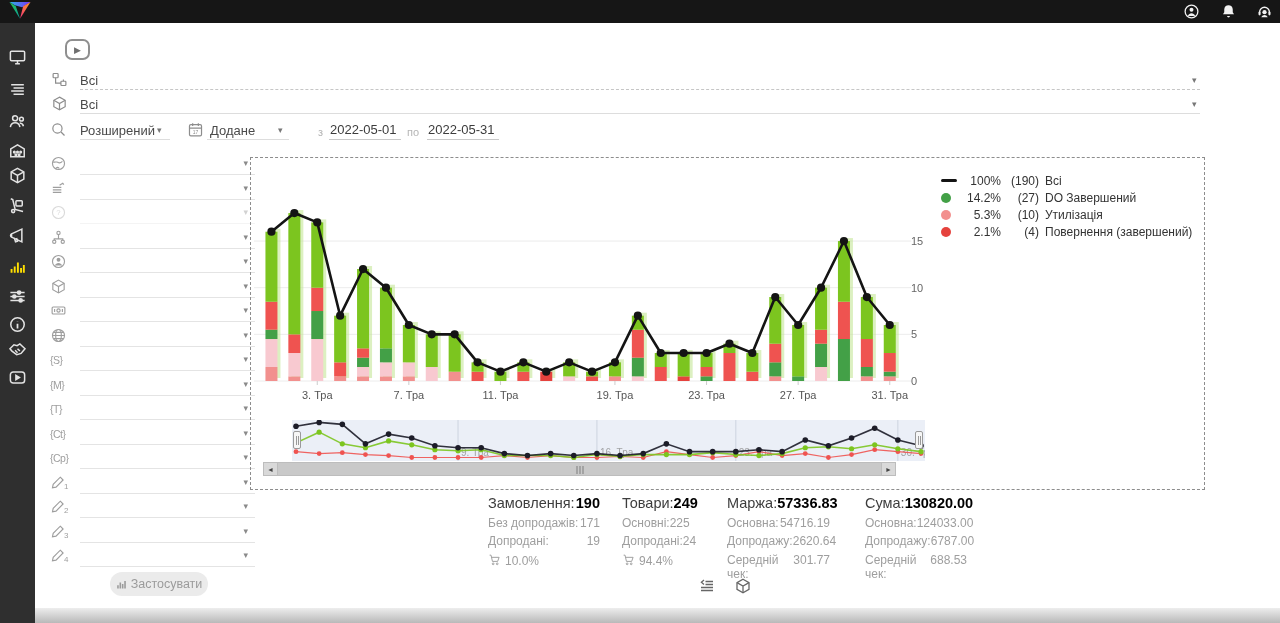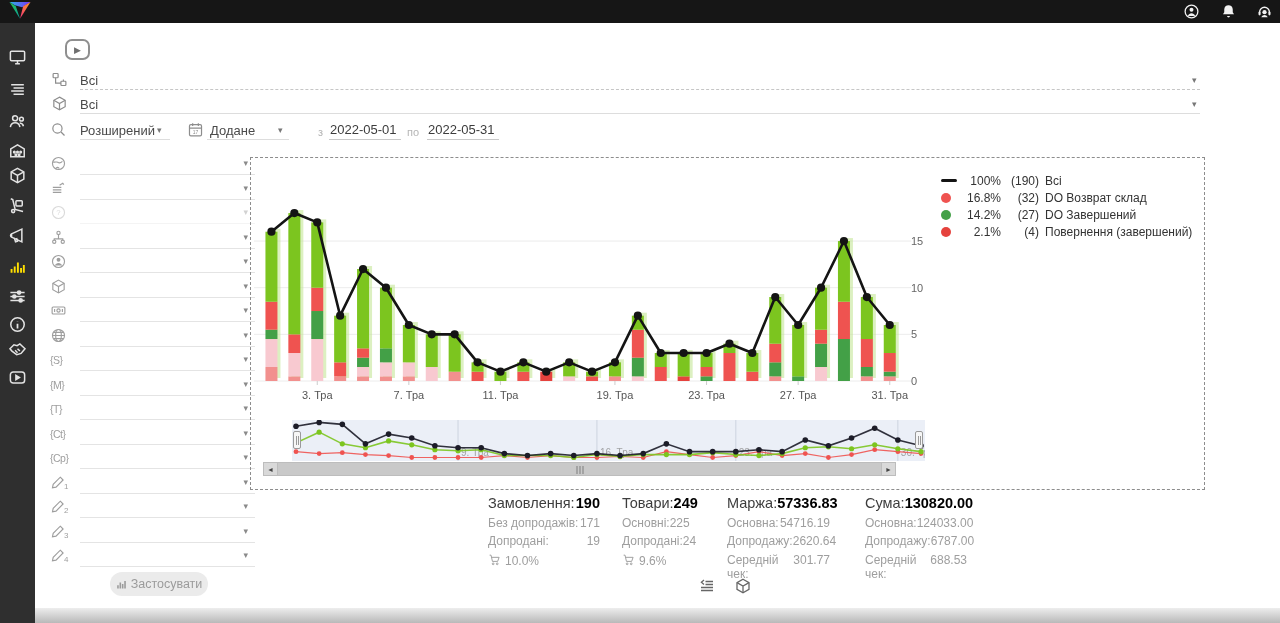--- a/index.html
+++ b/index.html
@@ -546,14 +546,6 @@
         </div>
         <div class="lg-row">
           <span class="lg-marker">
-            <span class="lg-dot" style="background:#ef5350"></span>
-          </span>
-          <span class="lg-pct">16.8%</span>
-          <span class="lg-cnt">(32)</span>
-          <span class="lg-lbl">DO Возврат склад</span>
-        </div>
-        <div class="lg-row">
-          <span class="lg-marker">
             <span class="lg-dot" style="background:#43a047"></span>
           </span>
           <span class="lg-pct">14.2%</span>

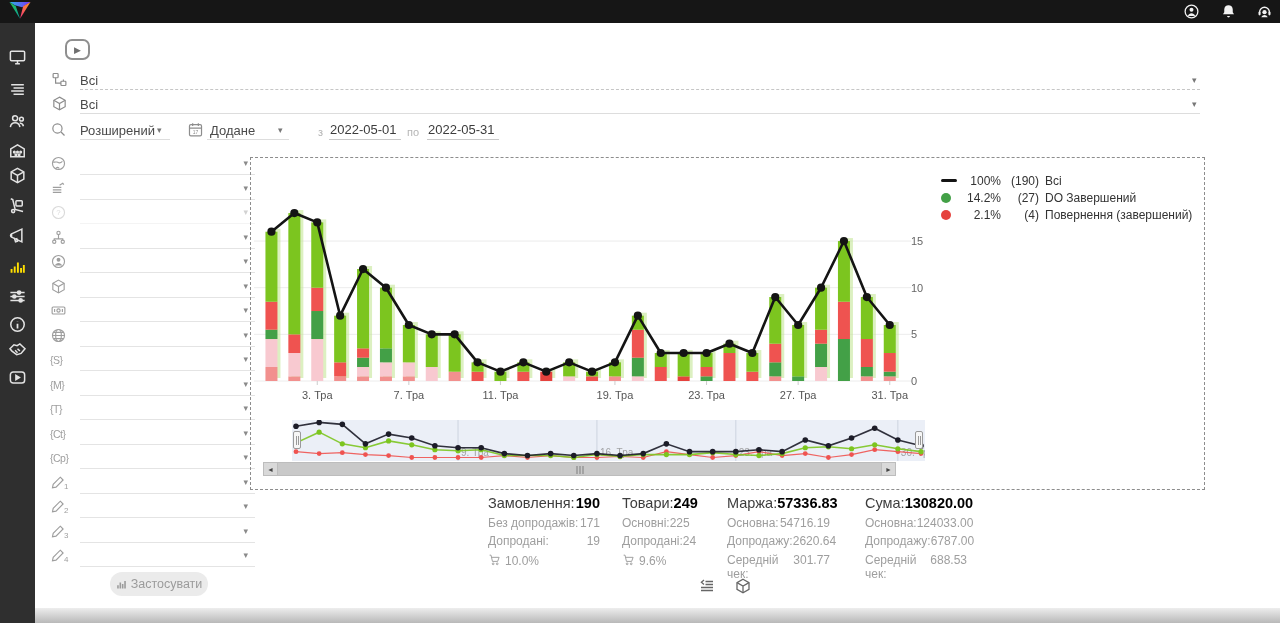--- a/index.html
+++ b/index.html
@@ -554,6 +554,14 @@
         </div>
         <div class="lg-row">
           <span class="lg-marker">
+            <span class="lg-dot" style="background:#f2908e"></span>
+          </span>
+          <span class="lg-pct">5.3%</span>
+          <span class="lg-cnt">(10)</span>
+          <span class="lg-lbl">Утилізація</span>
+        </div>
+        <div class="lg-row">
+          <span class="lg-marker">
             <span class="lg-dot" style="background:#e5423d"></span>
           </span>
           <span class="lg-pct">2.1%</span>

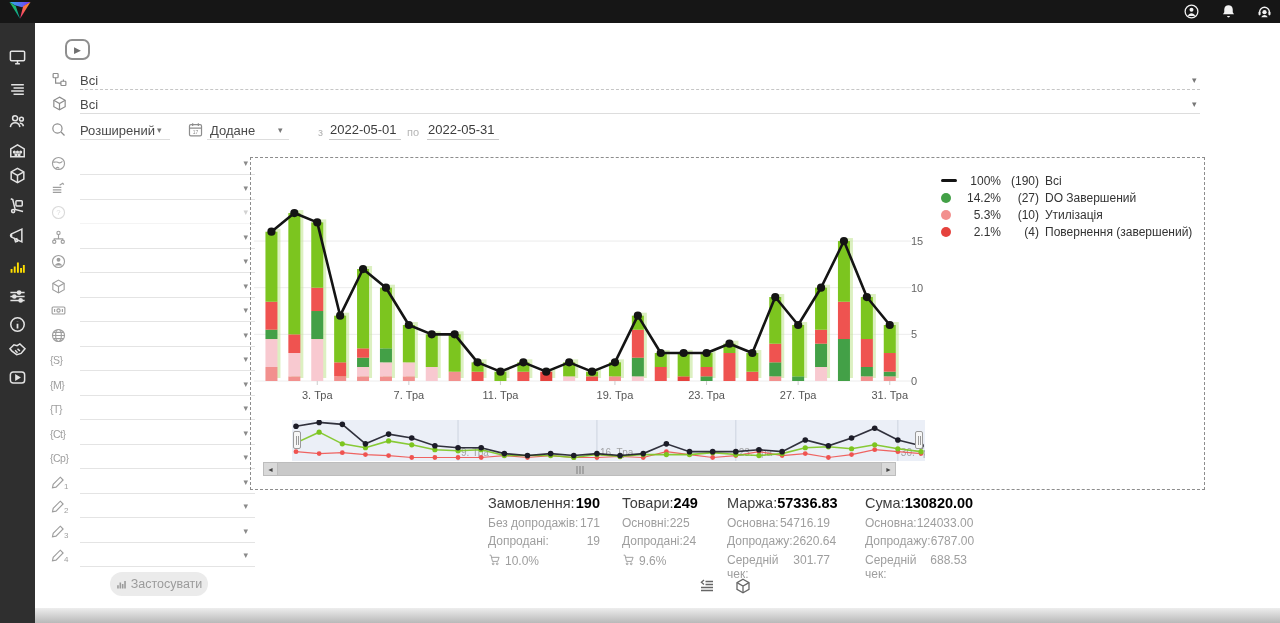--- a/index.html
+++ b/index.html
@@ -731,7 +731,7 @@
               <circle cx="17" cy="20" r="1.6"></circle>
               <path d="M3 4h2.6l2.6 11.5h9.6L20.5 8H7"></path>
             </svg></span>
-          <span>9.6%</span>
+          <span>94.4%</span>
         </div>
       </div>
       <div class="stat-col" style="left: 692px; width: 103px;">

